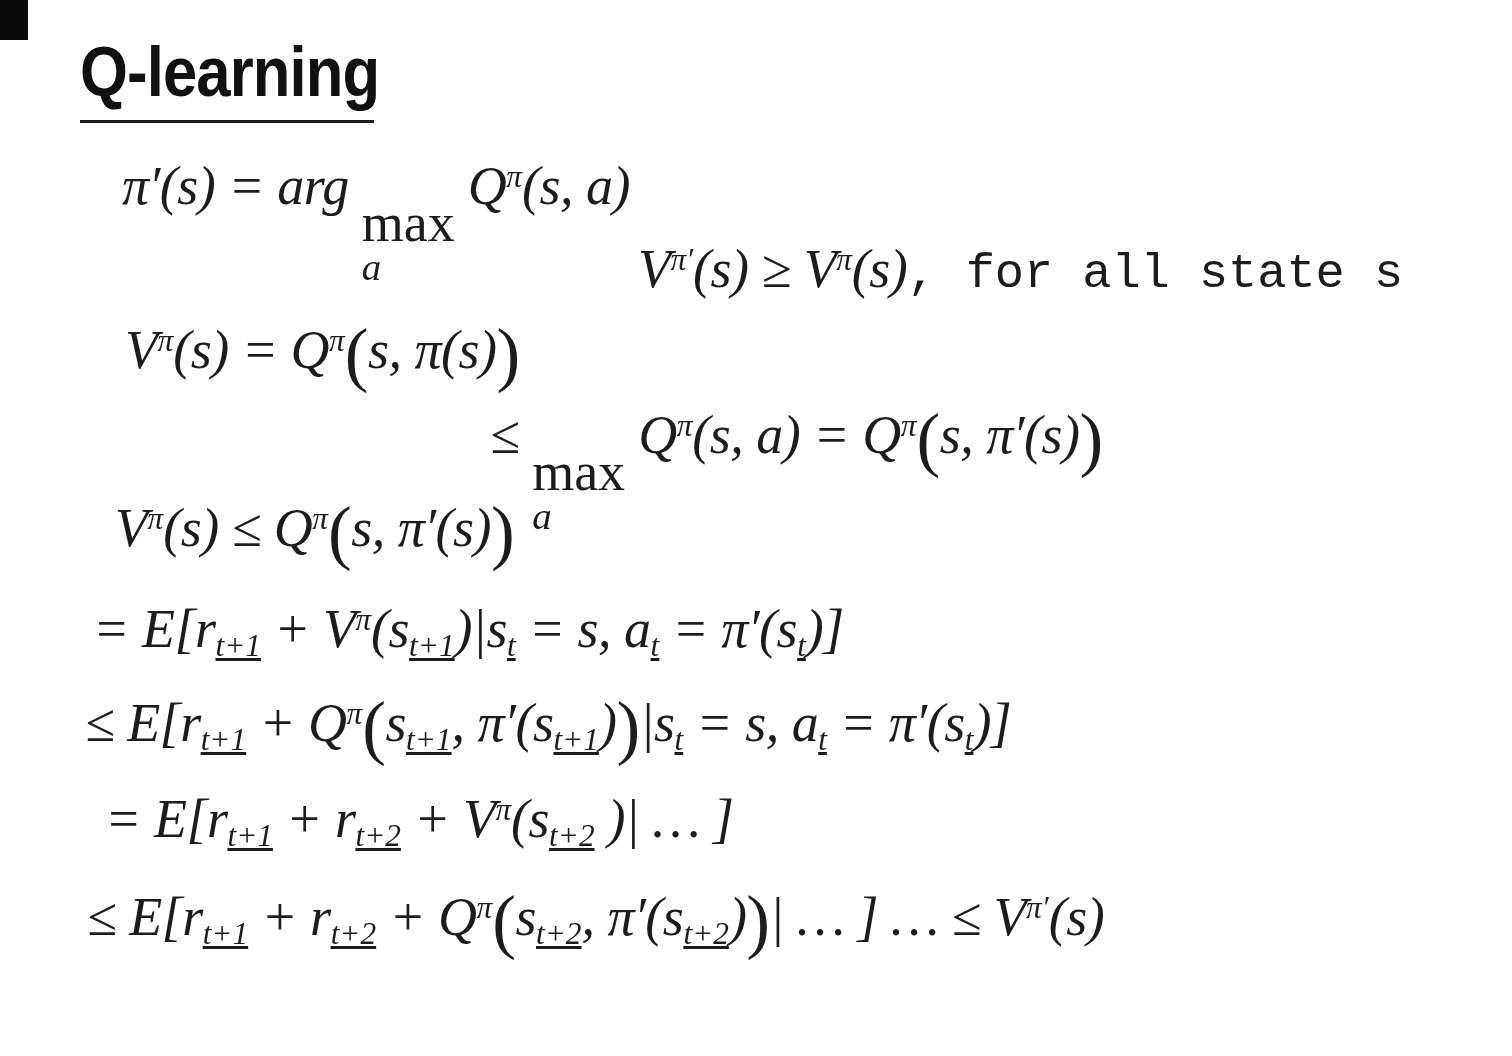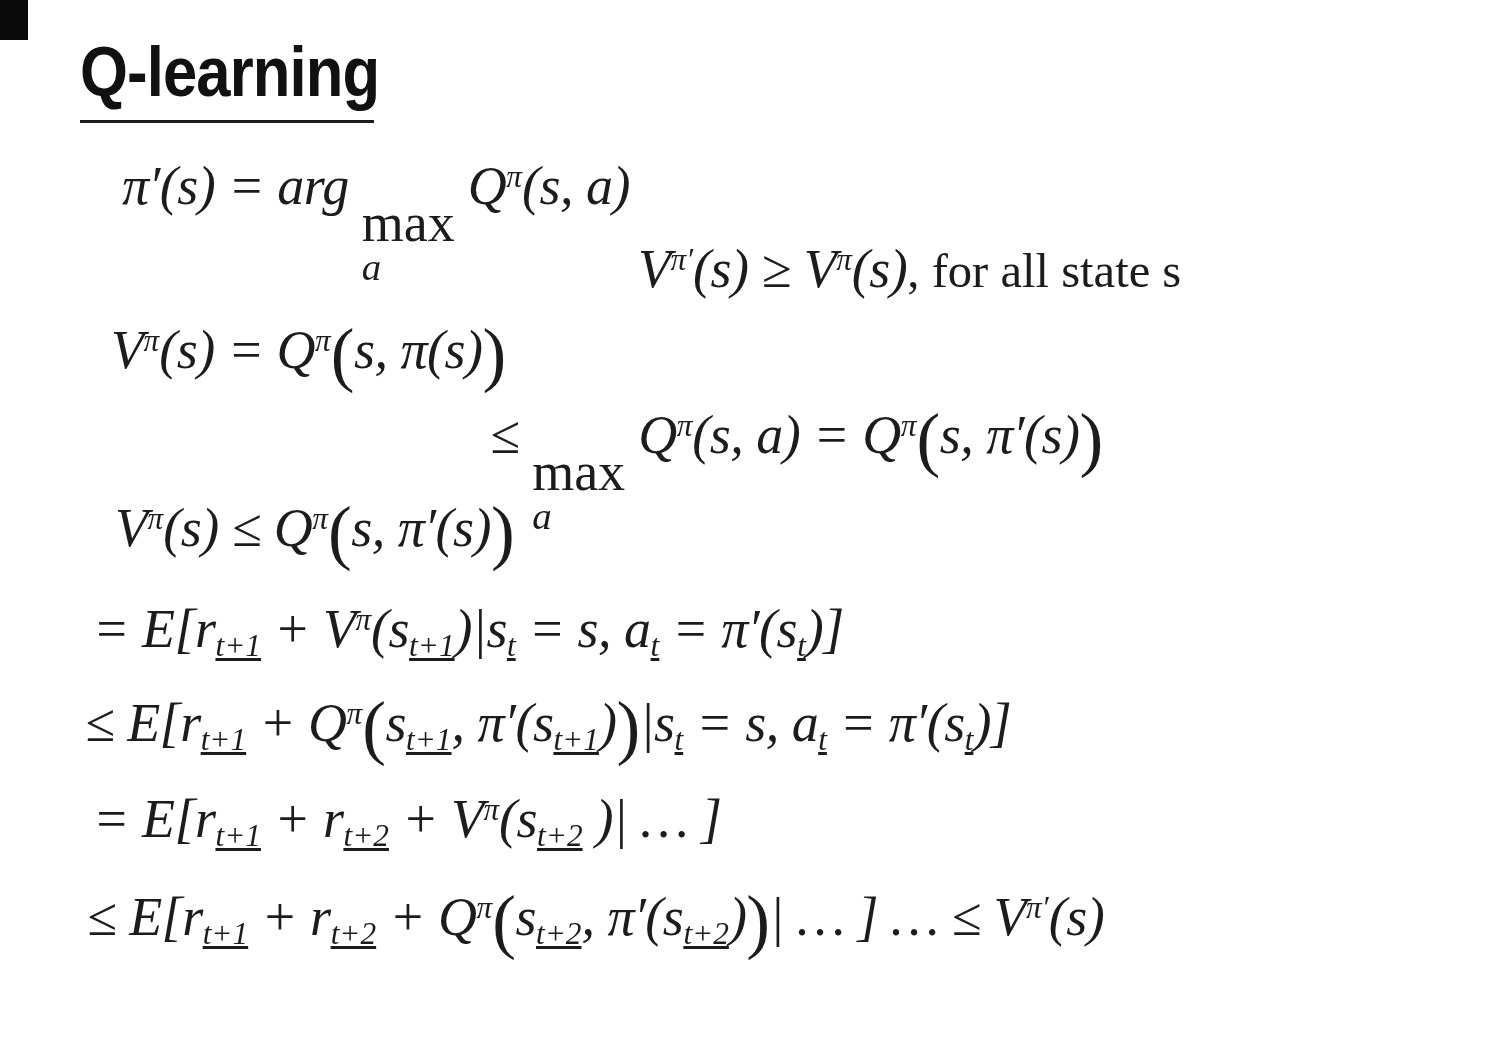--- a/index.html
+++ b/index.html
@@ -67,7 +67,7 @@
     font-weight:400;
   }
   .eq .txt{
-    font-family:Liberation Serif, serif;
+    font-family:Liberation Mono, monospace;
     font-style:normal;
     font-size:0.9em;
     letter-spacing:0;

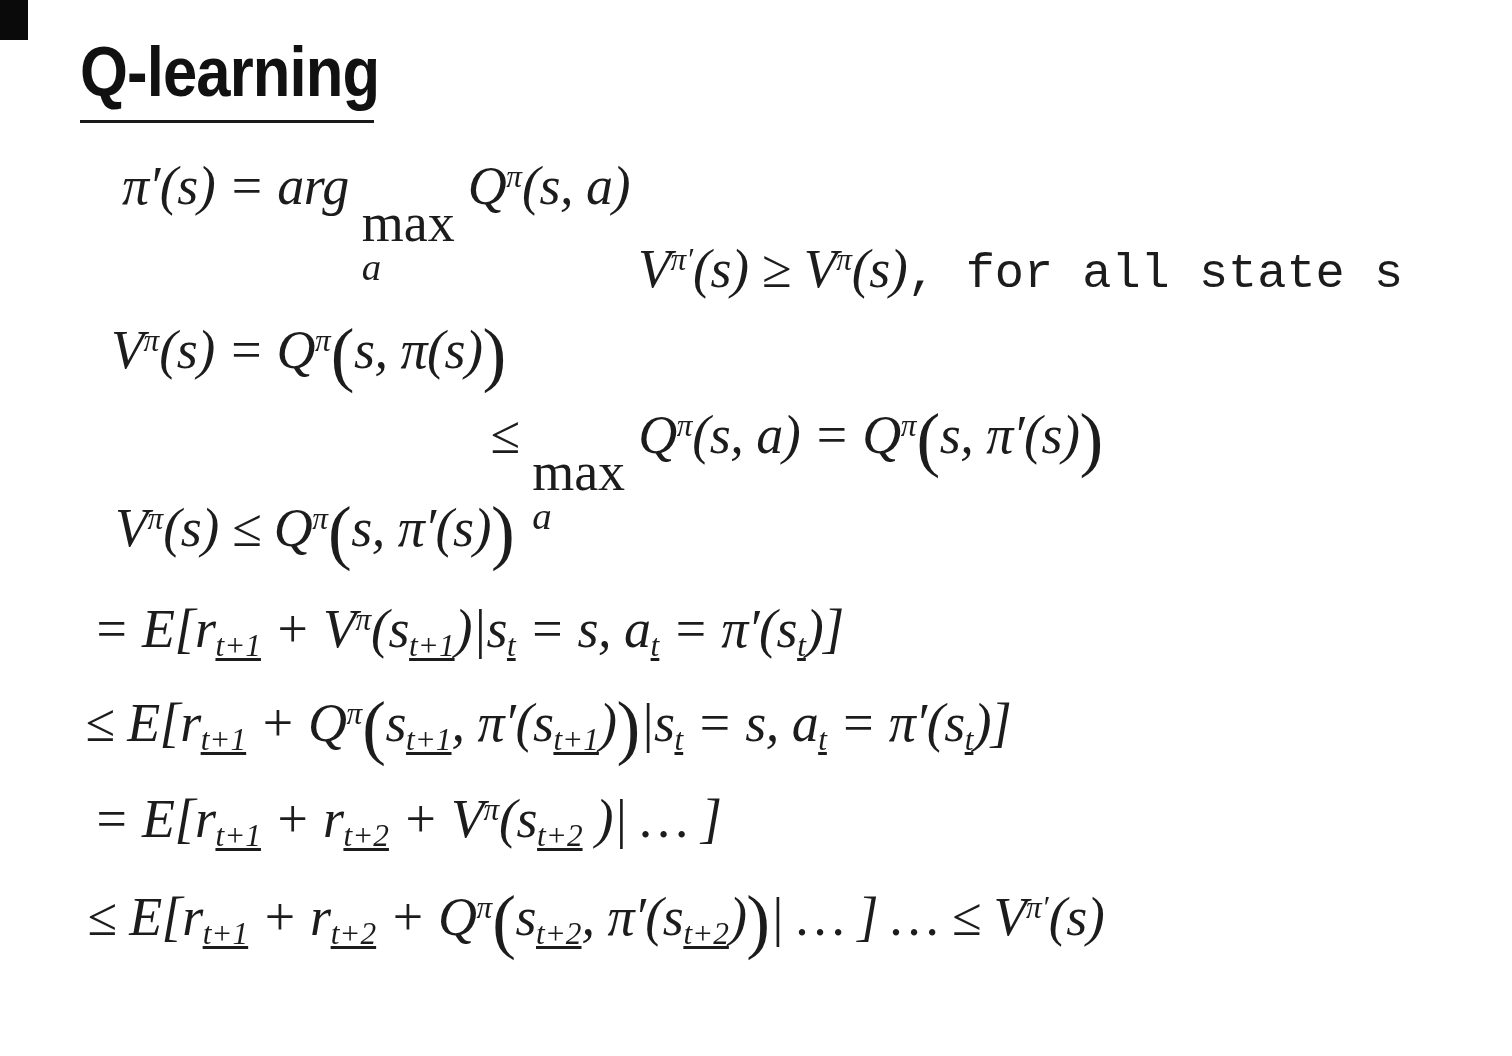--- a/index.html
+++ b/index.html
@@ -96,7 +96,7 @@
         <span class="under">a</span>
       </span><span class="m"> Q</span><span class="sup">π</span><span class="m">(s, a)</span></div>
   <div class="eq" style="left:638px;top:240px;"><span class="m">V</span><span class="sup">π′</span><span class="m">(s) ≥ V</span><span class="sup">π</span><span class="m">(s)</span><span class="txt">, for all state s</span></div>
-  <div class="eq" style="left:111px;top:315px;"><span class="m">V</span><span class="sup">π</span><span class="m">(s) = Q</span><span class="sup">π</span><span class="big">(</span><span class="m">s, π(s)</span><span class="big">)</span></div>
+  <div class="eq" style="left:125px;top:315px;"><span class="m">V</span><span class="sup">π</span><span class="m">(s) = Q</span><span class="sup">π</span><span class="big">(</span><span class="m">s, π(s)</span><span class="big">)</span></div>
   <div class="eq" style="left:490px;top:400px;"><span class="m">≤ </span><span class="stack">
         <span class="over">max</span>
         <span class="under">a</span>

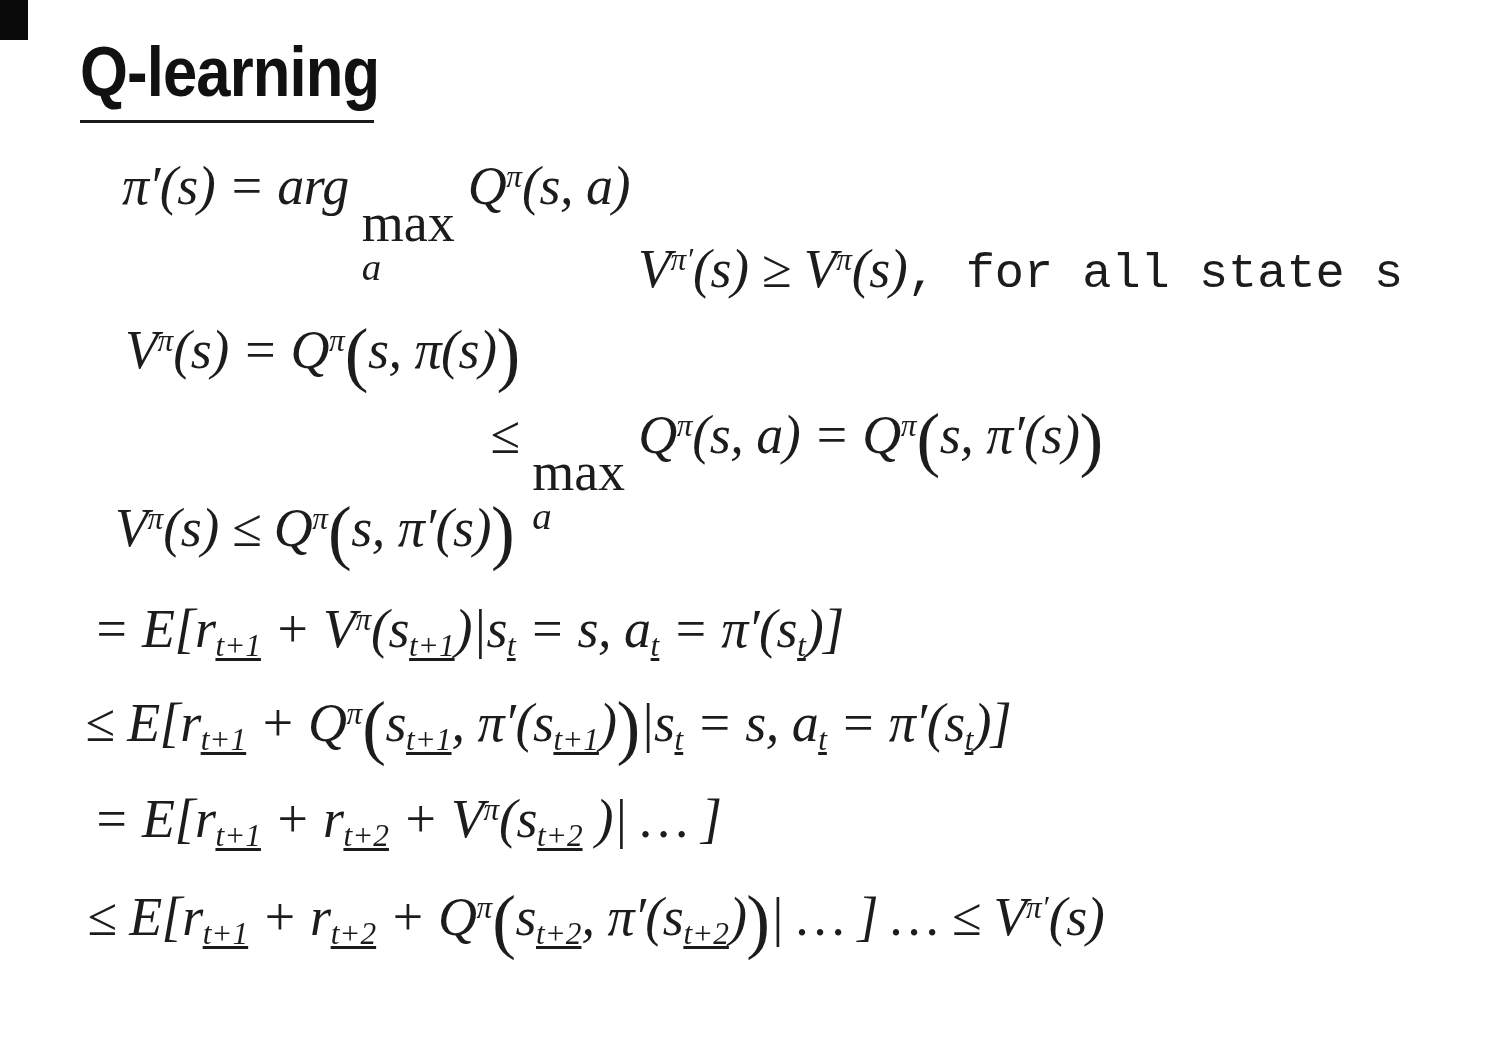--- a/index.html
+++ b/index.html
@@ -104,7 +104,7 @@
   <div class="eq" style="left:115px;top:493px;text-align:right;"><span class="m">V</span><span class="sup">π</span><span class="m">(s) ≤ Q</span><span class="sup">π</span><span class="big">(</span><span class="m">s, π′(s)</span><span class="big">)</span></div>
   <div class="eq" style="left:93px;top:600px;"><span class="m">= E[r</span><span class="sub">t+1</span><span class="m"> + V</span><span class="sup">π</span><span class="m">(s</span><span class="sub">t+1</span><span class="m">)|s</span><span class="sub">t</span><span class="m"> = s, a</span><span class="sub">t</span><span class="m"> = π′(s</span><span class="sub">t</span><span class="m">)]</span></div>
   <div class="eq" style="left:85px;top:688px;"><span class="m">≤ E[r</span><span class="sub">t+1</span><span class="m"> + Q</span><span class="sup">π</span><span class="big">(</span><span class="m">s</span><span class="sub">t+1</span><span class="m">, π′(s</span><span class="sub">t+1</span><span class="m">)</span><span class="big">)</span><span class="m">|s</span><span class="sub">t</span><span class="m"> = s, a</span><span class="sub">t</span><span class="m"> = π′(s</span><span class="sub">t</span><span class="m">)]</span></div>
-  <div class="eq" style="left:93px;top:790px;"><span class="m">= E[r</span><span class="sub">t+1</span><span class="m"> + r</span><span class="sub">t+2</span><span class="m"> + V</span><span class="sup">π</span><span class="m">(s</span><span class="sub">t+2</span><span class="m"> )| … ]</span></div>
+  <div class="eq" style="left:105px;top:790px;"><span class="m">= E[r</span><span class="sub">t+1</span><span class="m"> + r</span><span class="sub">t+2</span><span class="m"> + V</span><span class="sup">π</span><span class="m">(s</span><span class="sub">t+2</span><span class="m"> )| … ]</span></div>
   <div class="eq" style="left:87px;top:882px;"><span class="m">≤ E[r</span><span class="sub">t+1</span><span class="m"> + r</span><span class="sub">t+2</span><span class="m"> + Q</span><span class="sup">π</span><span class="big">(</span><span class="m">s</span><span class="sub">t+2</span><span class="m">, π′(s</span><span class="sub">t+2</span><span class="m">)</span><span class="big">)</span><span class="m">| … ] … ≤ V</span><span class="sup">π′</span><span class="m">(s)</span></div>
 </div>
 

